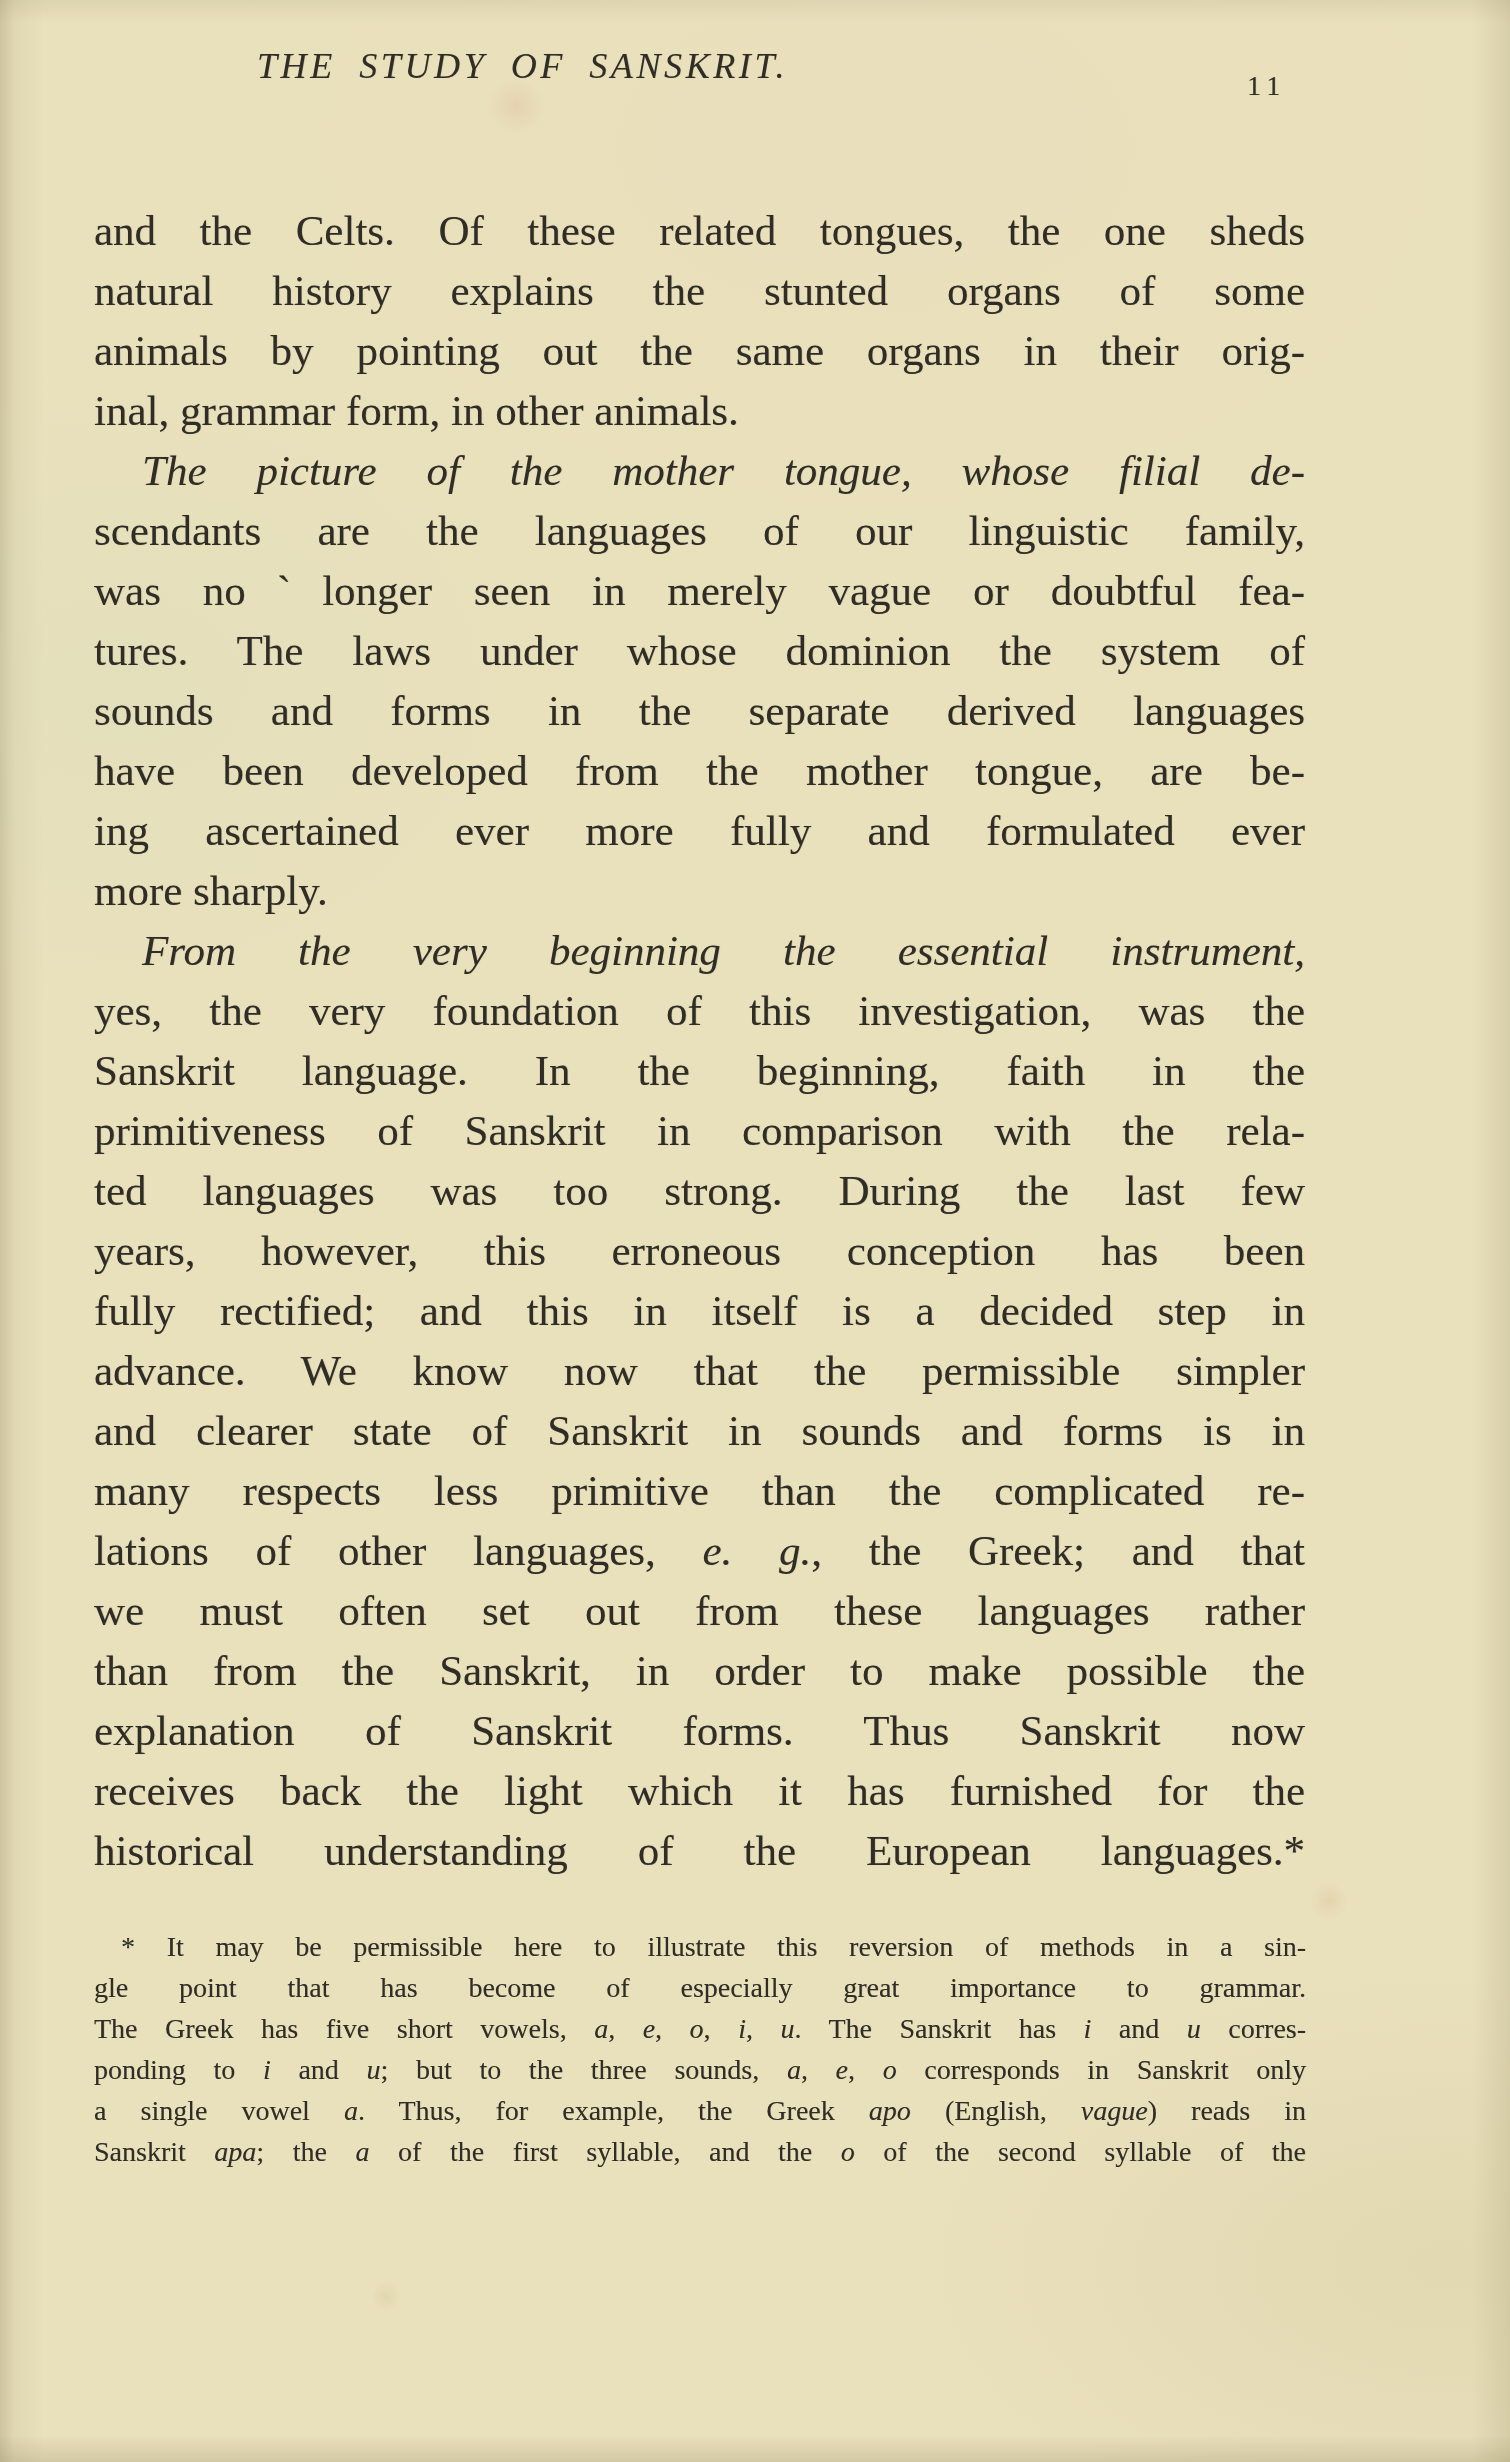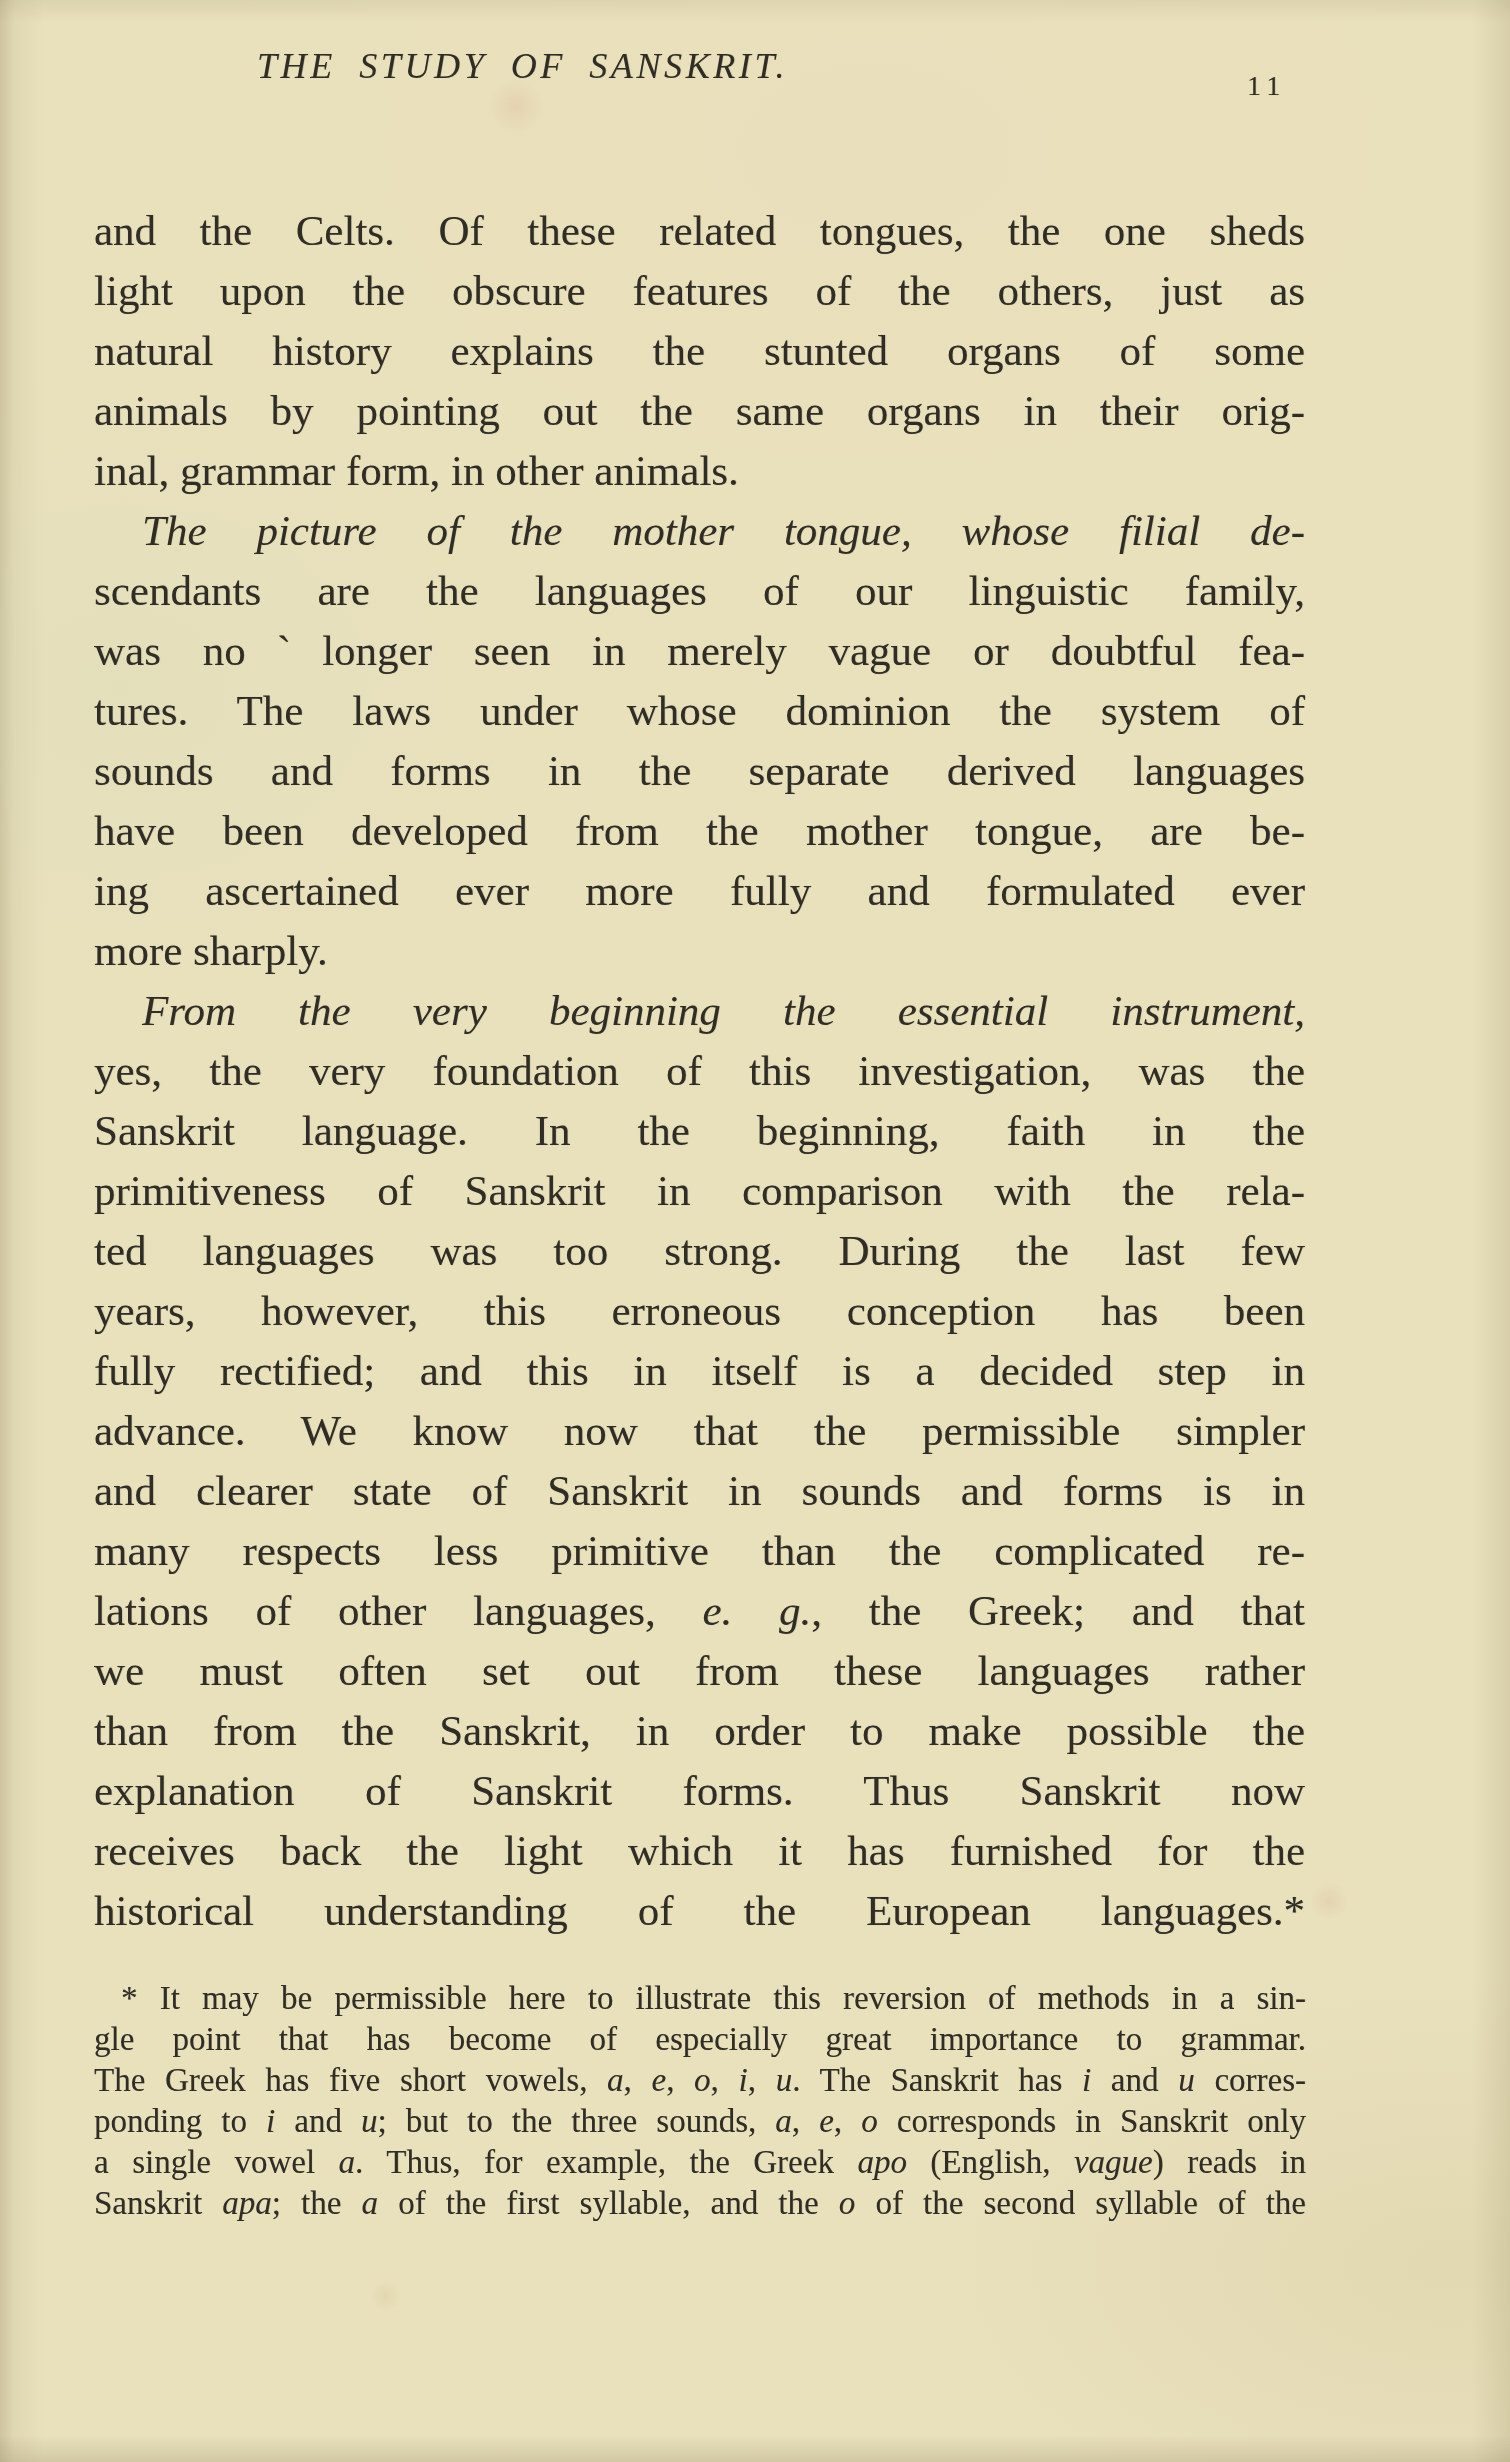--- a/index.html
+++ b/index.html
@@ -71,7 +71,6 @@
   <div class="body-text">
       <div class="paragraph">
         <div class="line">and the Celts.  Of these related tongues, the one sheds</div>
-        <div class="line">light upon the obscure features of the others, just as</div>
         <div class="line">natural history explains the stunted organs of some</div>
         <div class="line">animals by pointing out the same organs in their orig-</div>
         <div class="line last">inal, grammar form, in other animals.</div>

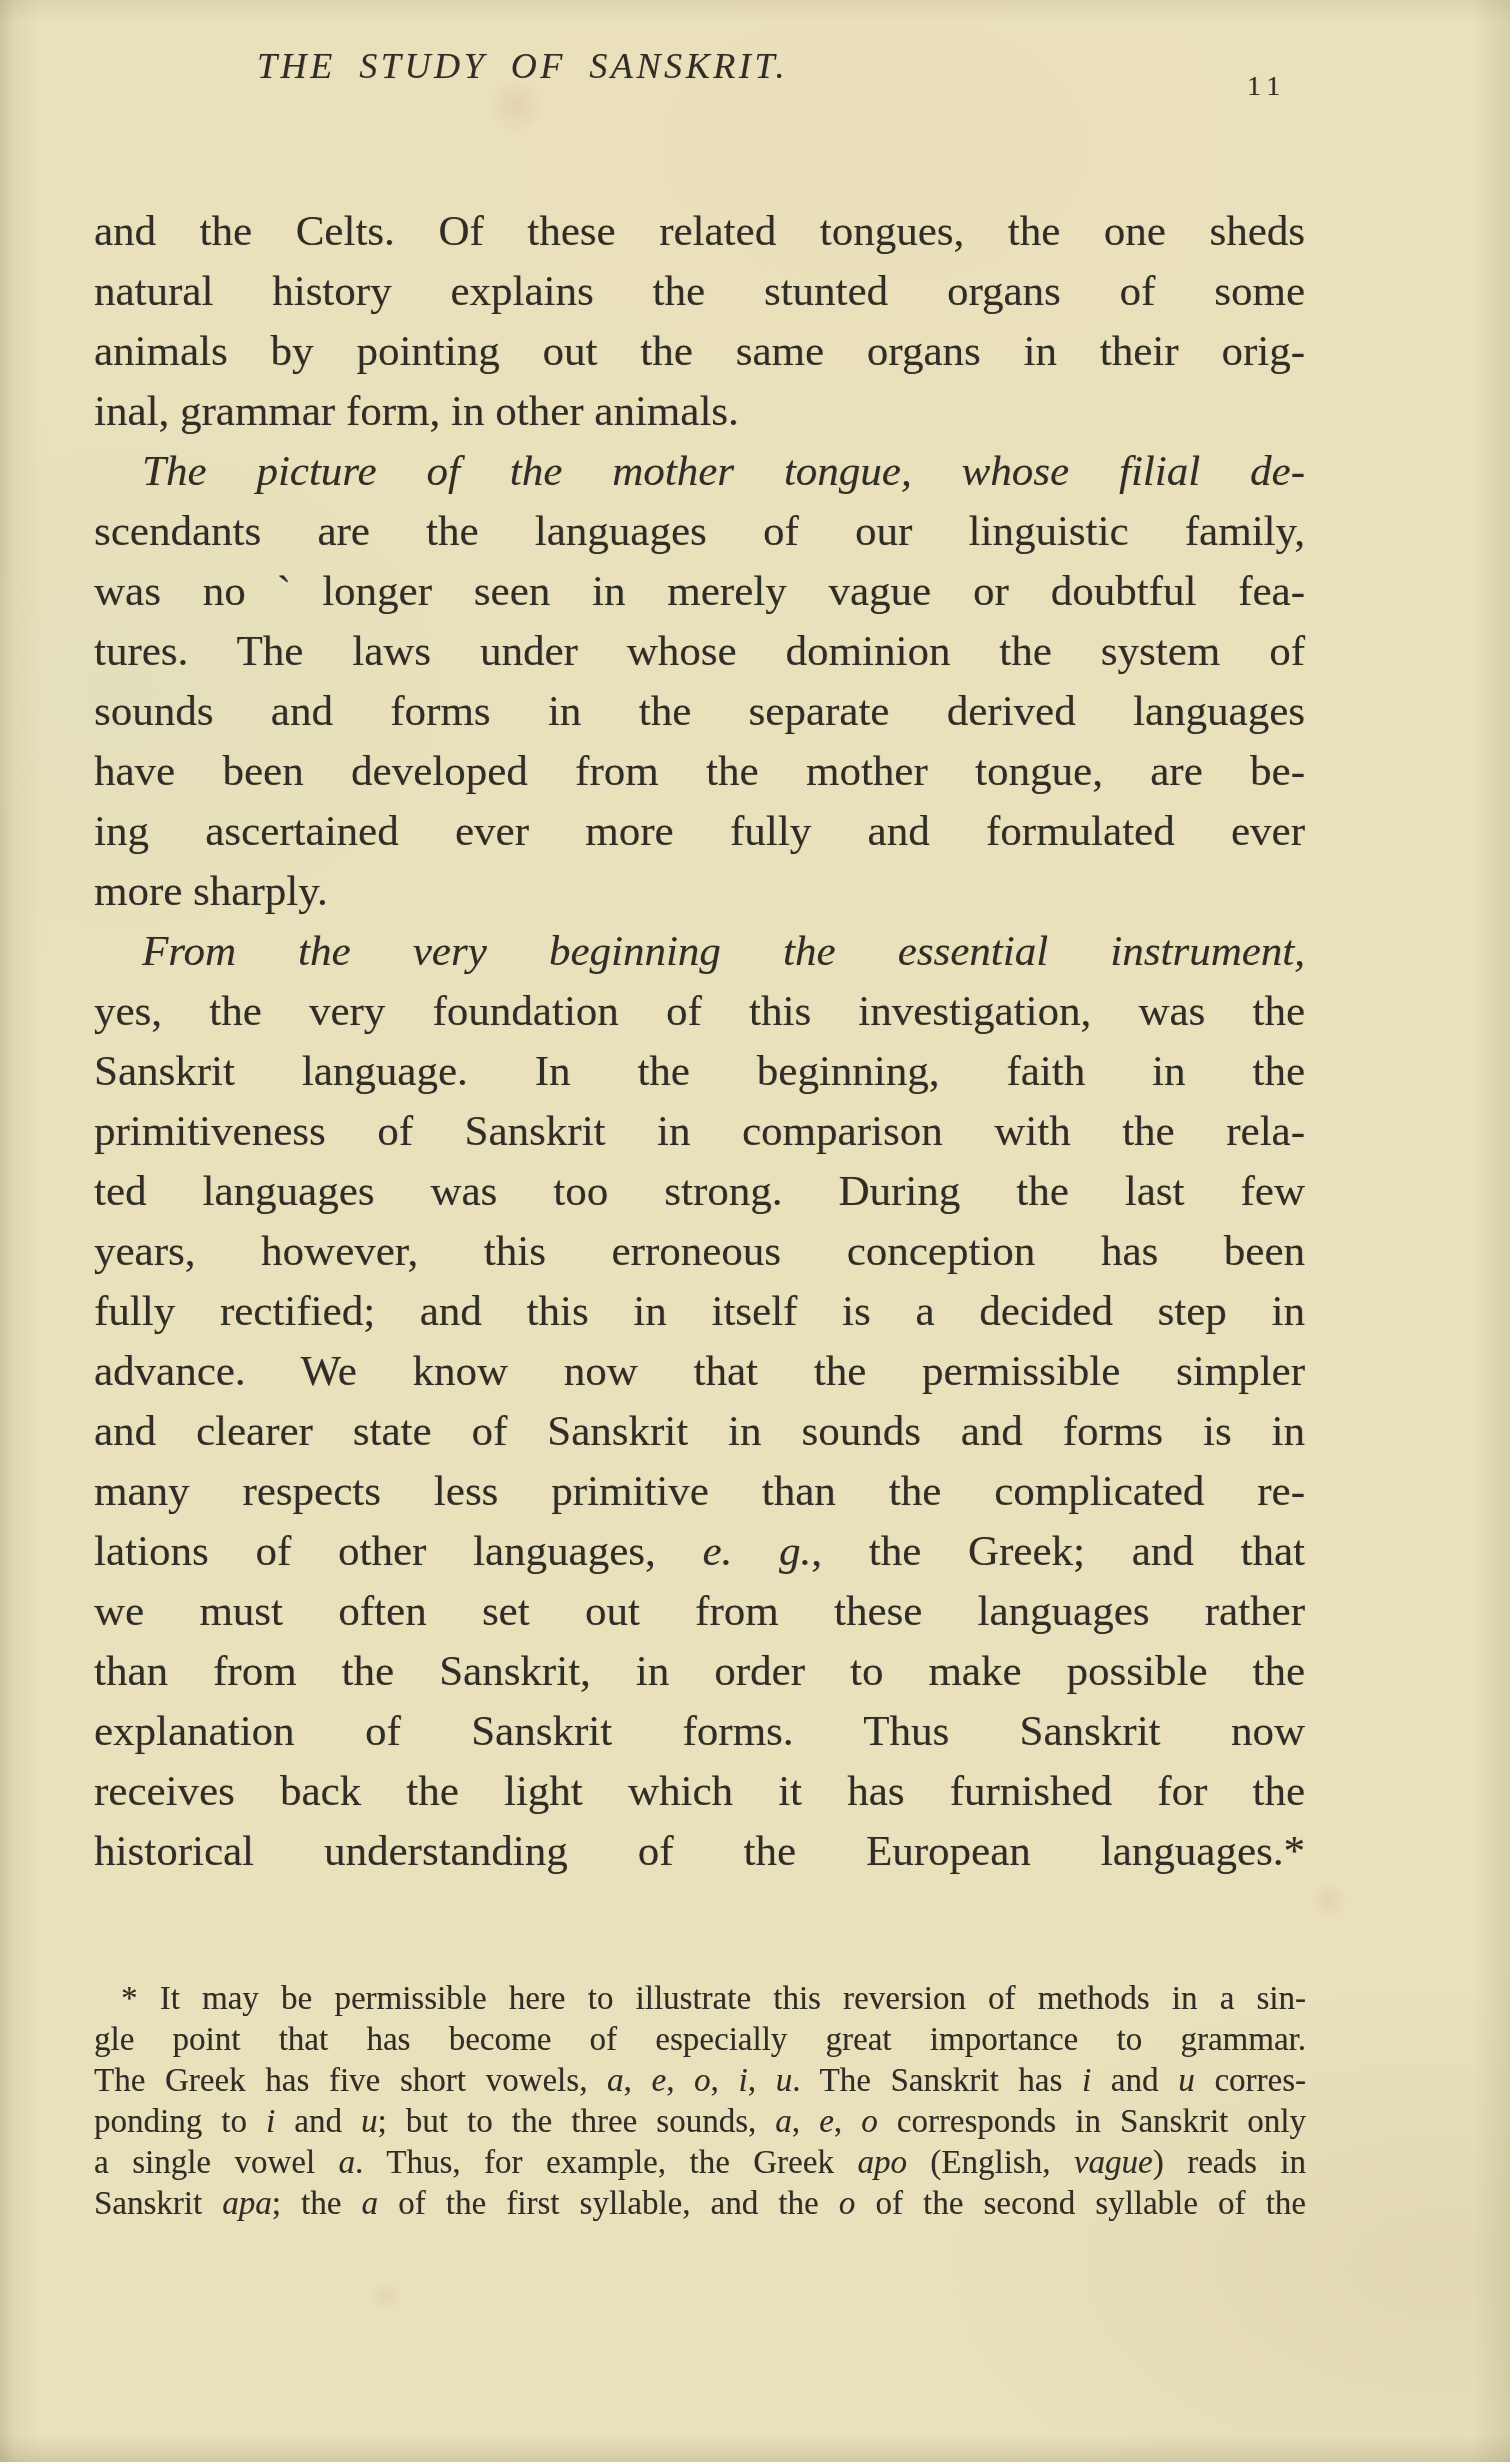--- a/index.html
+++ b/index.html
@@ -52,8 +52,8 @@
   .line.last { text-align-last: left; }
   .body-text .line.indent { text-indent: 48px; font-style: italic; }
   .footnote {
-    position: absolute; top: 1978px; left: 94px; width: 1212px;
-    font-size: 33px; line-height: 41px;
+    position: absolute; top: 1926px; left: 94px; width: 1212px;
+    font-size: 28px; line-height: 41px;
     text-shadow: 0.4px 0.4px 0.6px rgba(47,45,38,0.30);
   }
   .footnote .line.indent { text-indent: 27px; }

